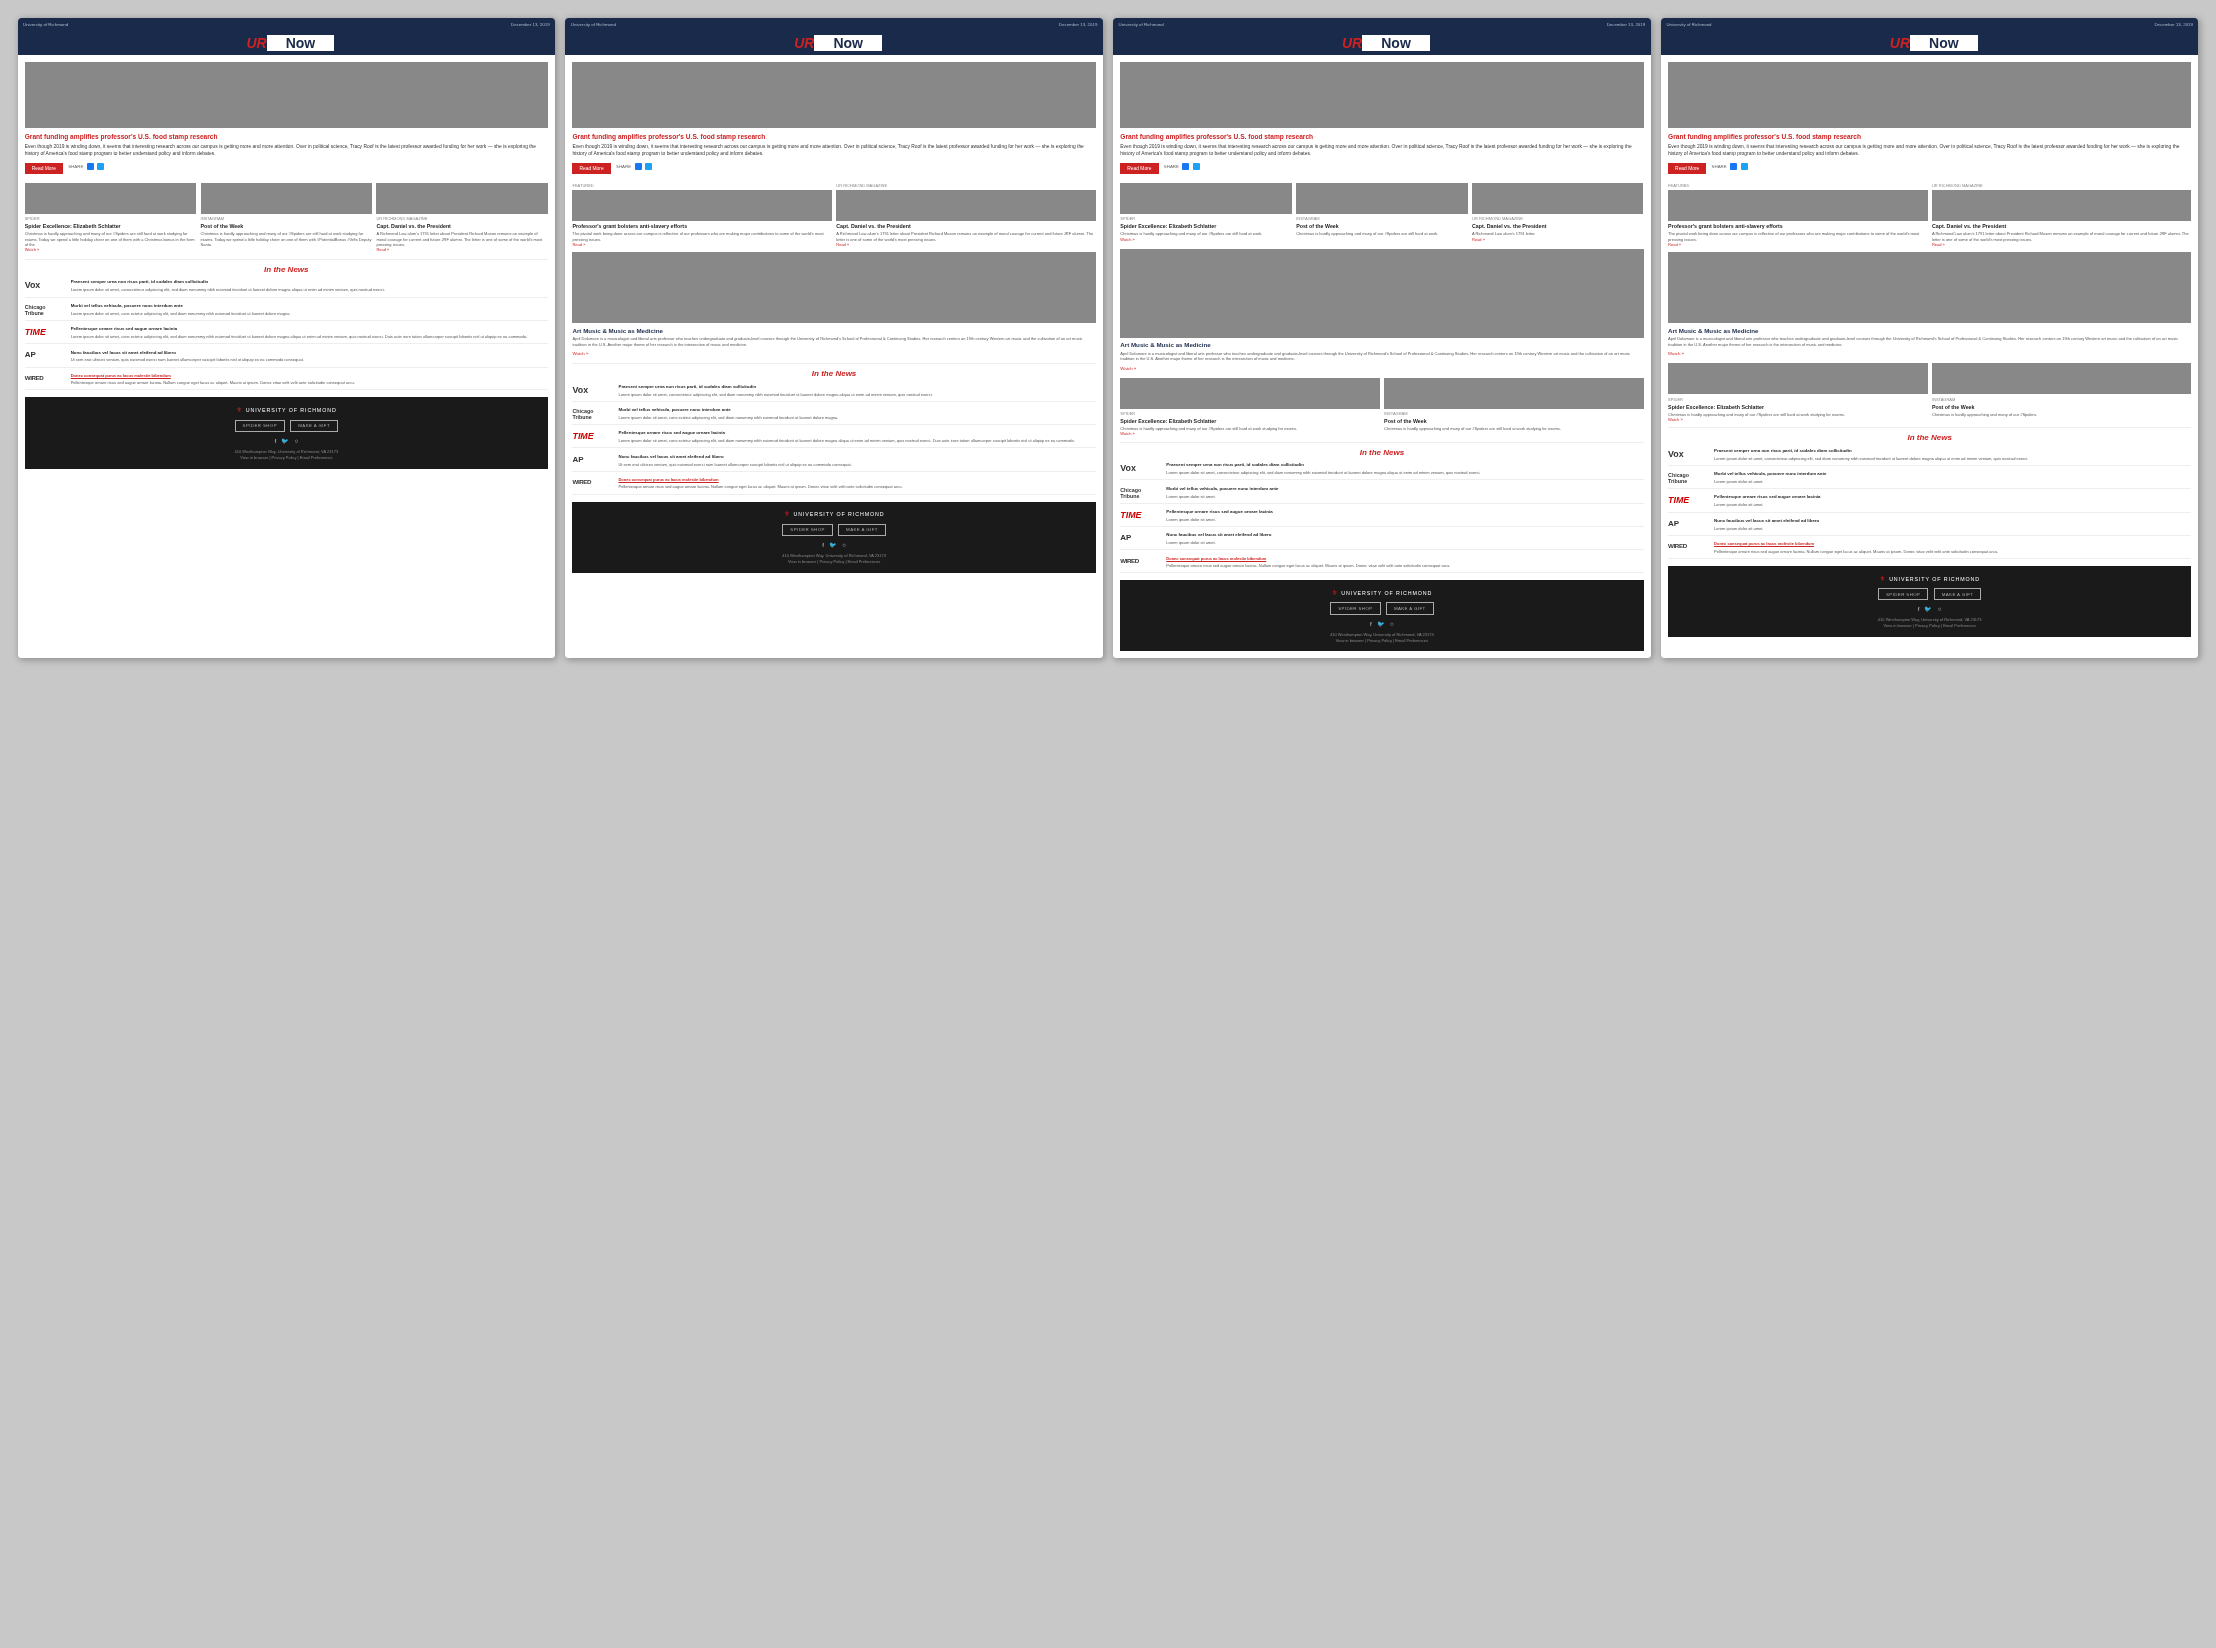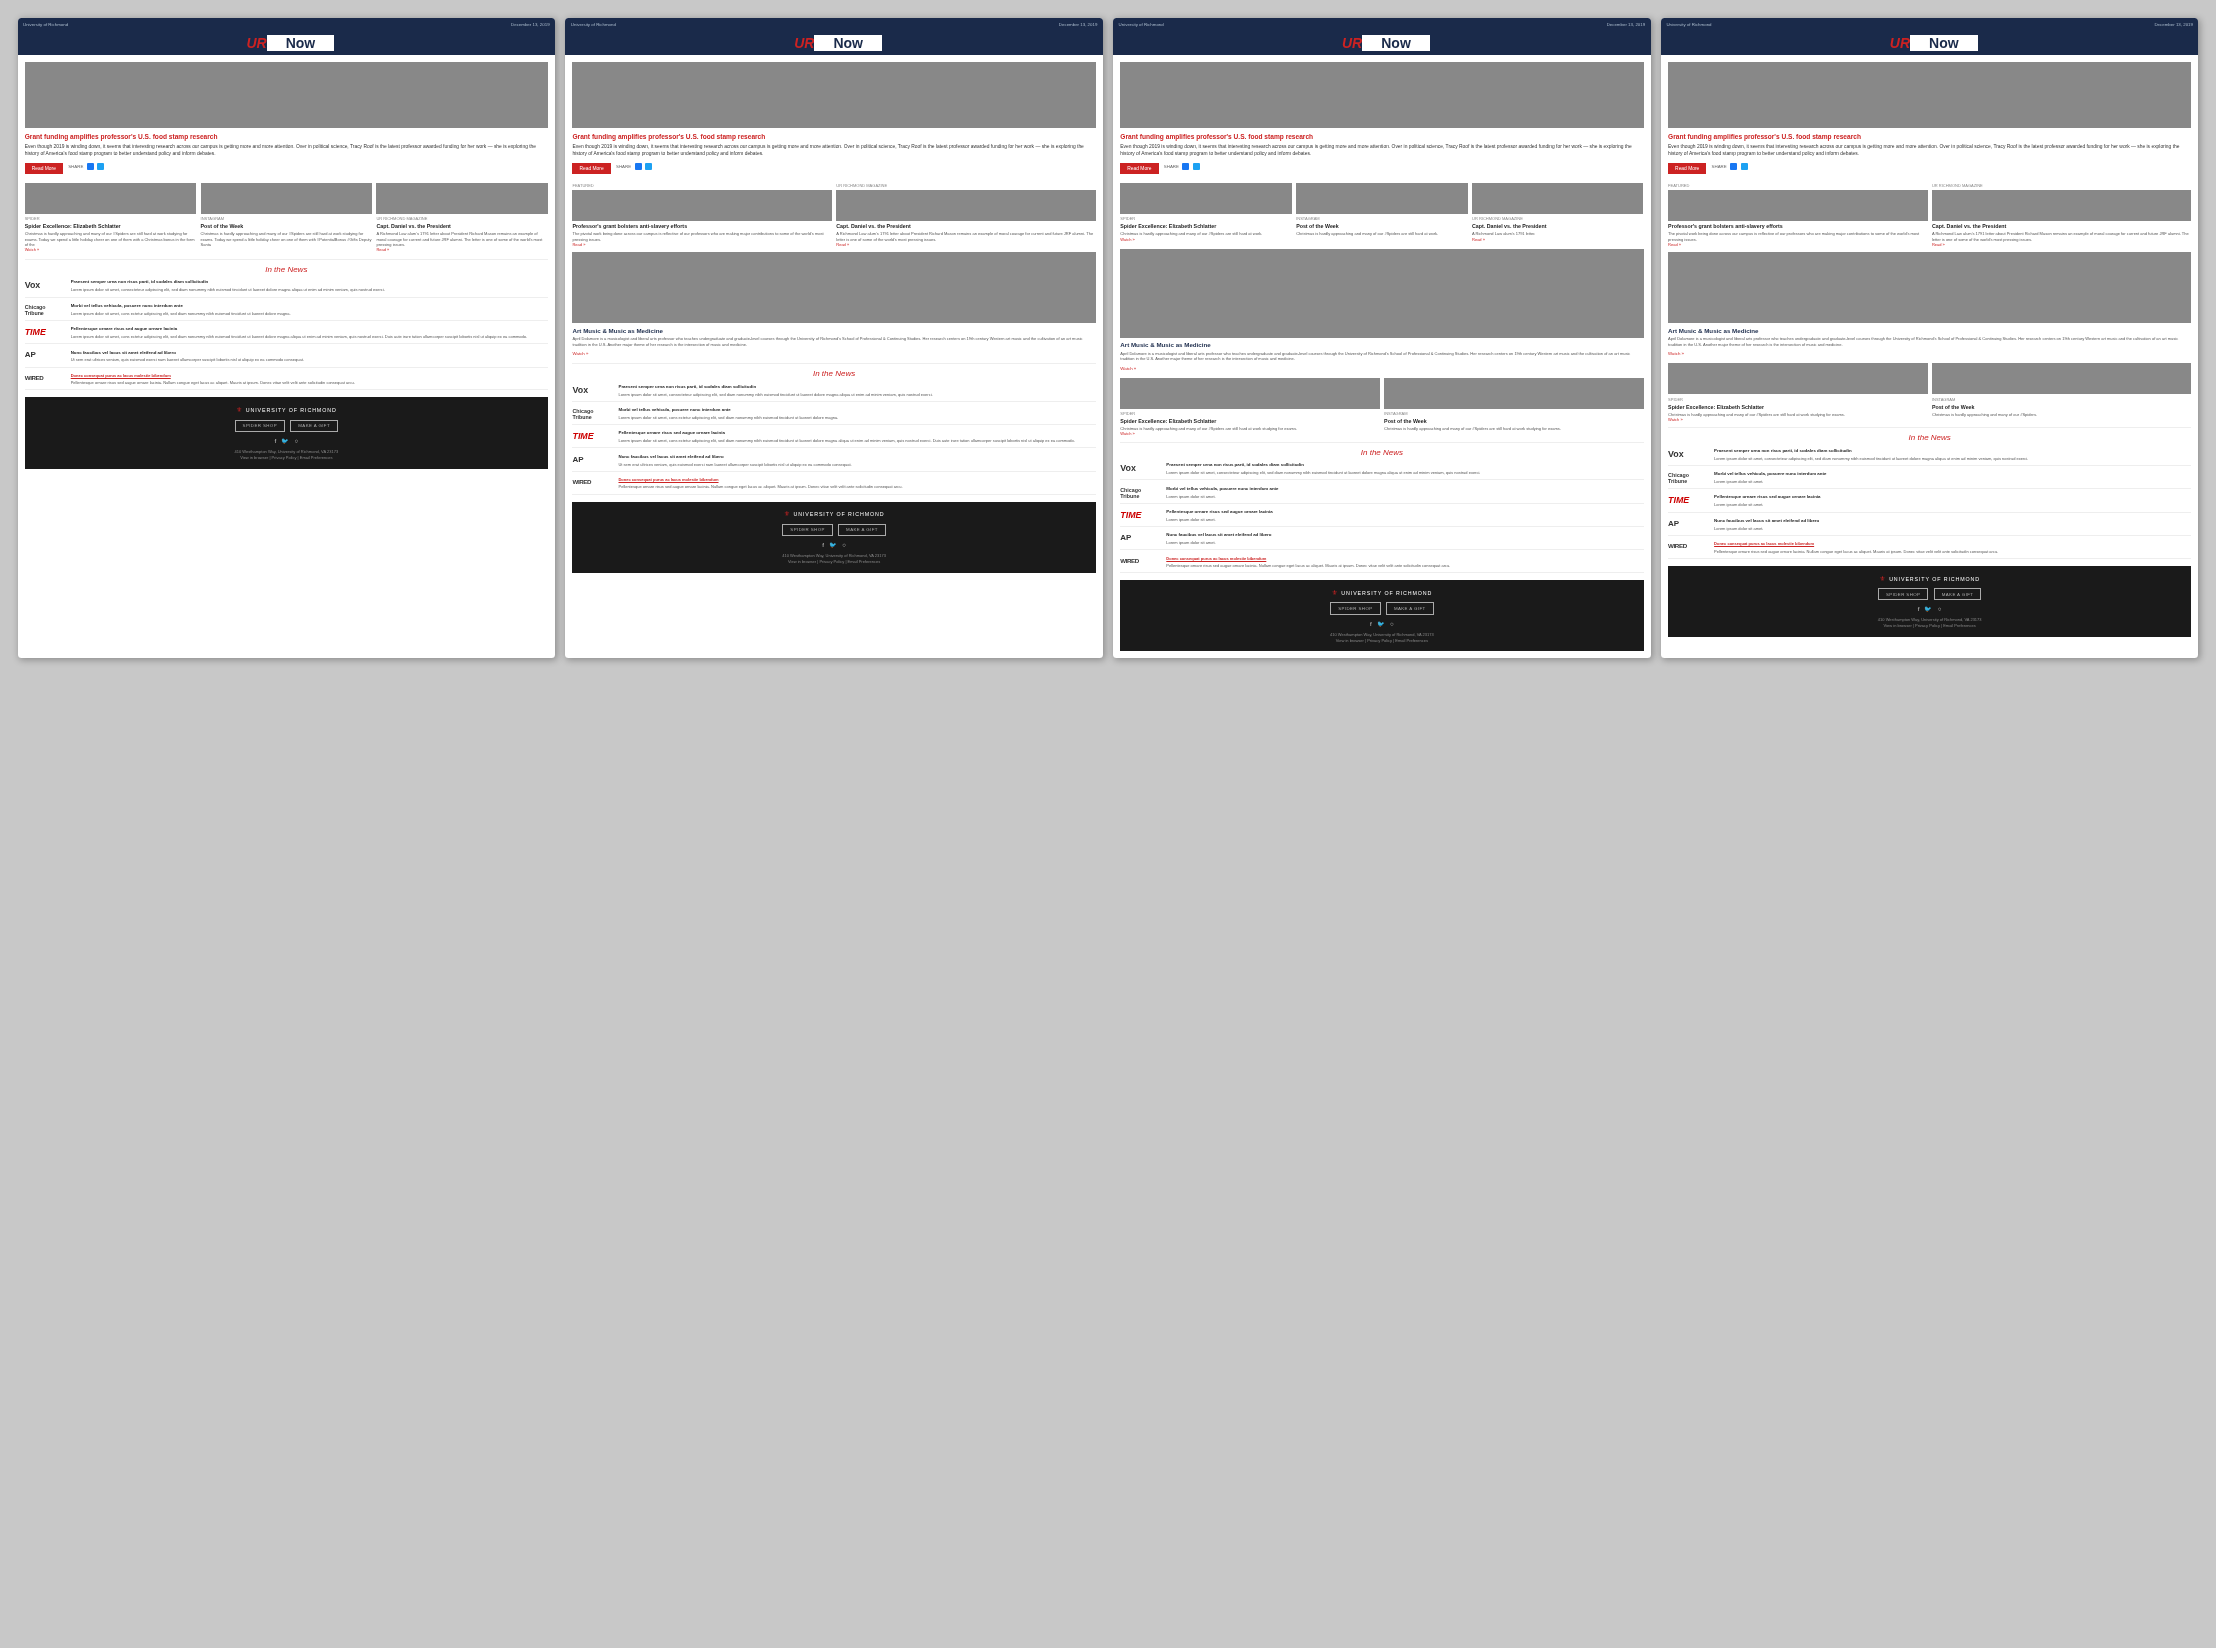--- a/index.html
+++ b/index.html
@@ -188,7 +188,7 @@
     .section-title {
       color: #cc2222;
       font-size: 8px;
-      font-weight: normal;
+      font-weight: bold;
       text-align: center;
       font-style: italic;
       margin-bottom: 5.3px;

